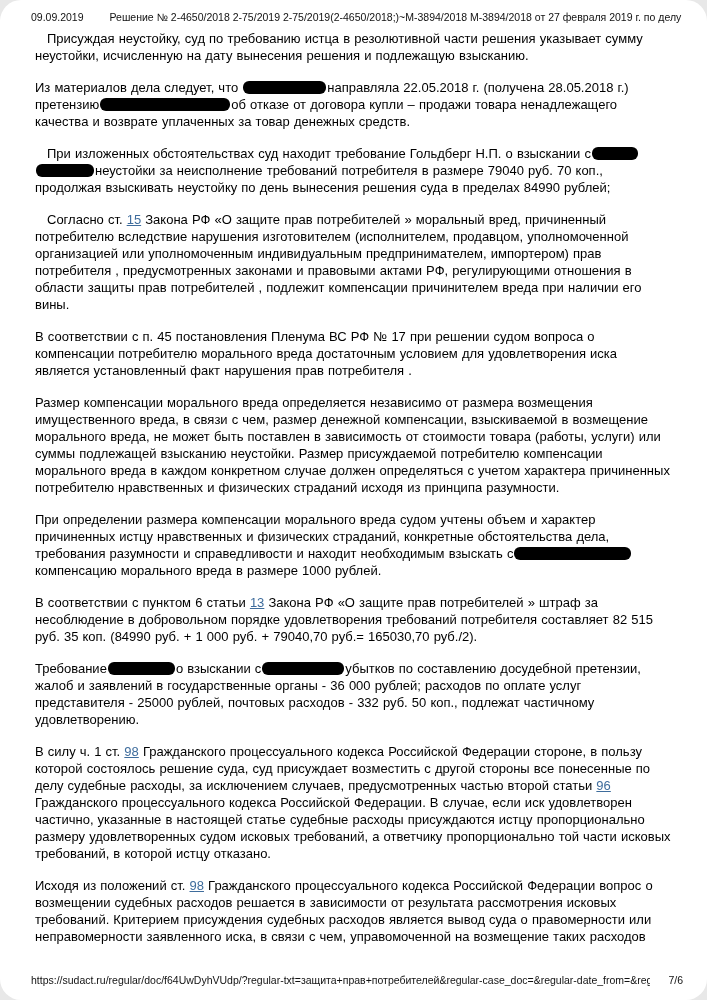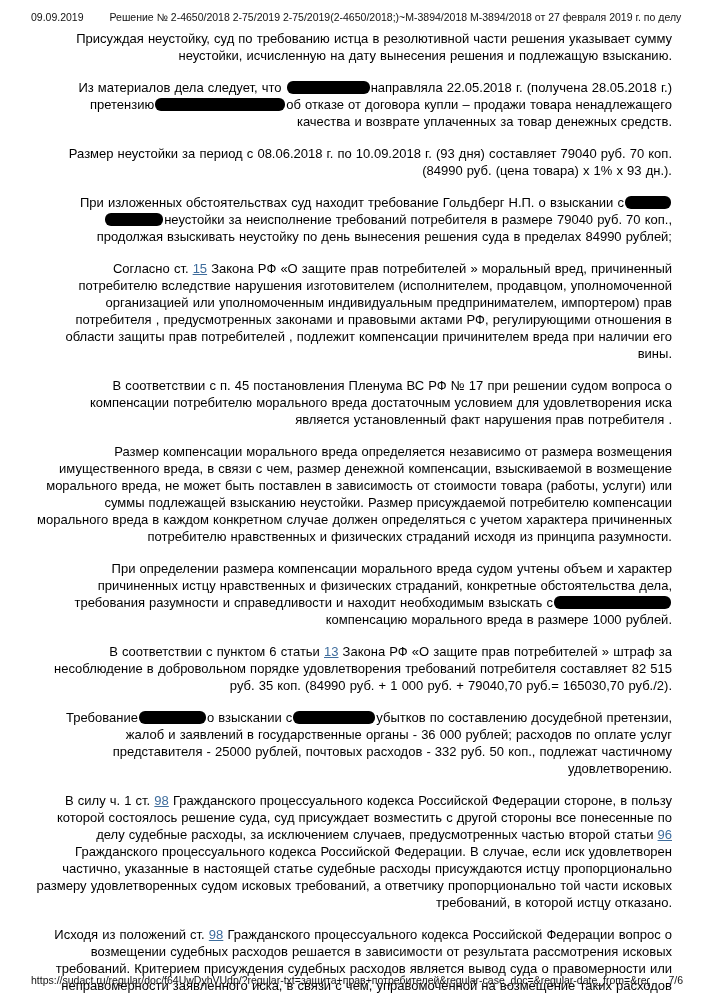--- a/index.html
+++ b/index.html
@@ -11,6 +11,7 @@
     overflow:hidden;
     font-family:"Liberation Sans", sans-serif;
     color:#000;
+    border-radius:21px;
   }
   .print-header{
     position:absolute;top:11px;left:31px;right:24px;

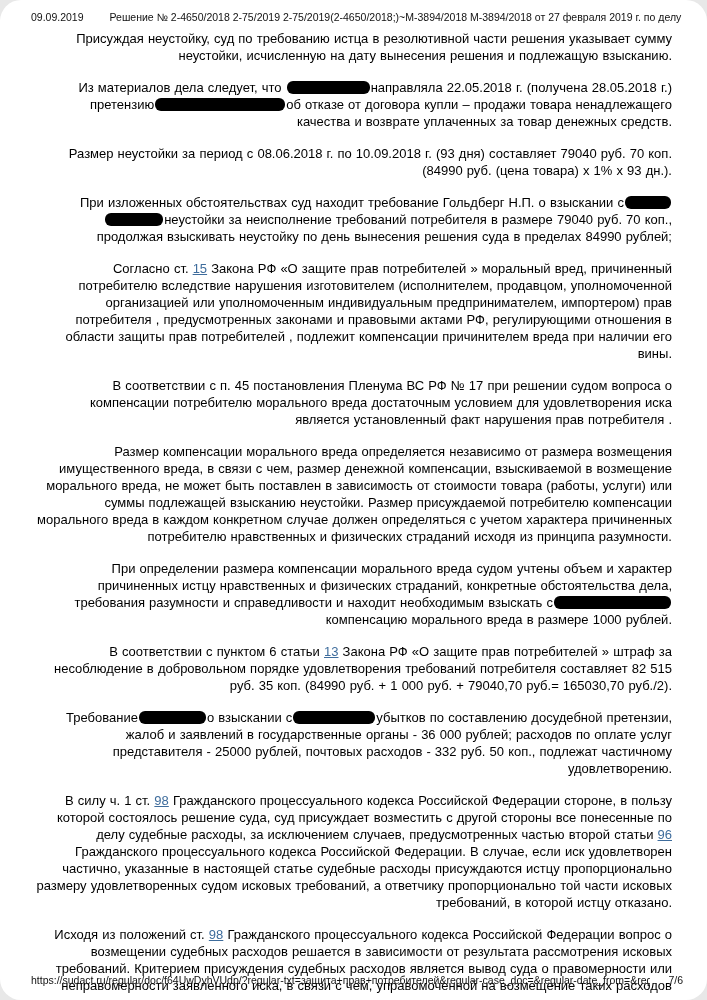--- a/index.html
+++ b/index.html
@@ -29,7 +29,7 @@
     text-align:left;
     word-spacing:0.5px;
   }
-  .content p{margin:0 0 15px 0;text-align:right;}
+  .content p{margin:0 0 15px 0;}
   .content p.indent{text-indent:12px;}
   .bold{font-weight:normal;}
   a.law-link{color:#3e6c9c;cursor:pointer;}

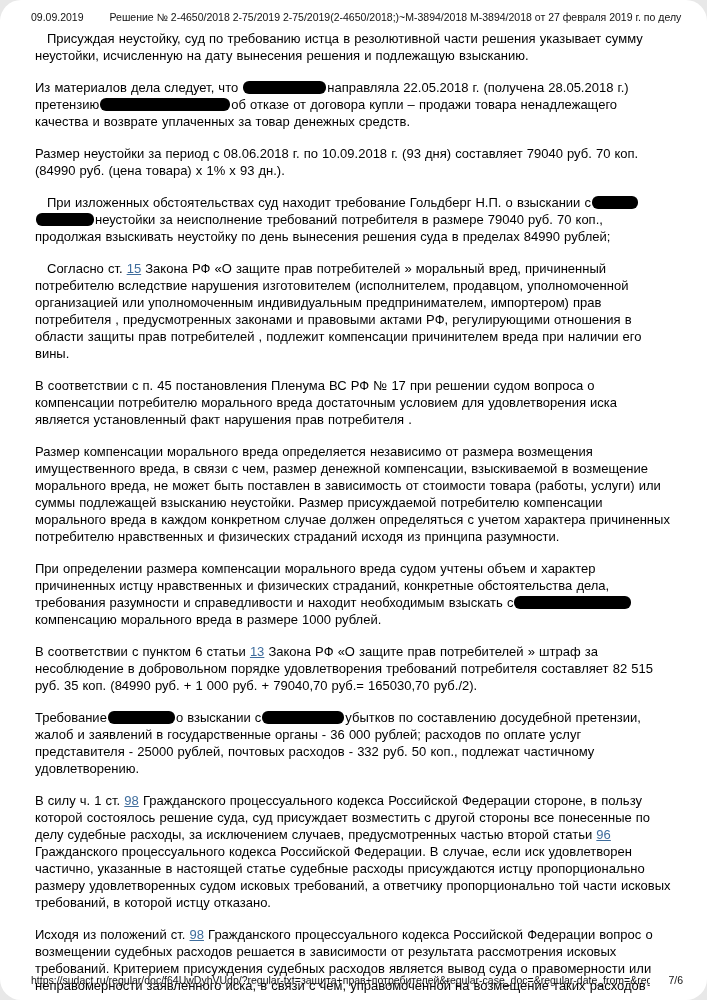--- a/index.html
+++ b/index.html
@@ -58,7 +58,6 @@
   <div class="content">
       <p class="indent"><span>Присуждая неустойку, суд по требованию истца в резолютивной части решения указывает сумму неустойки, исчисленную на дату вынесения решения и подлежащую взысканию.</span></p>
       <p><span>Из материалов дела следует, что </span><span class="redact" style="width: 83px; background: rgb(0, 0, 0);"></span><span>направляла 22.05.2018 г. (получена 28.05.2018 г.) претензию</span><span class="redact" style="width: 130px; background: rgb(0, 0, 0);"></span><span>об отказе от договора купли – продажи товара ненадлежащего качества и возврате уплаченных за товар денежных средств.</span></p>
-      <p><span>Размер неустойки за период с 08.06.2018 г. по 10.09.2018 г. (93 дня) составляет 79040 руб. 70 коп. (84990 руб. (цена товара) х 1% х 93 дн.).</span></p>
       <p class="indent"><span>При изложенных обстоятельствах суд находит требование Гольдберг Н.П. о взыскании с</span><span class="redact" style="width: 46px; background: rgb(0, 0, 0);"></span><span> </span><span class="redact" style="width: 58px; background: rgb(0, 0, 0);"></span><span>неустойки за неисполнение требований </span><span class="bold">потребителя</span><span> в размере 79040 руб. 70 коп., продолжая взыскивать неустойку по день вынесения решения суда в пределах 84990 рублей;</span></p>
       <p class="indent"><span>Согласно ст. </span><a class="law-link" href="#" style="color: rgb(62, 108, 156);">15</a><span> Закона РФ «О </span><span class="bold">защите прав потребителей</span><span> » моральный вред, причиненный </span><span class="bold">потребителю</span><span> вследствие нарушения изготовителем (исполнителем, продавцом, уполномоченной организацией или уполномоченным индивидуальным предпринимателем, импортером) </span><span class="bold">прав потребителя</span><span> , предусмотренных законами и правовыми актами РФ, регулирующими отношения в области </span><span class="bold">защиты прав потребителей</span><span> , подлежит компенсации причинителем вреда при наличии его вины.</span></p>
       <p><span>В соответствии с п. 45 постановления Пленума ВС РФ № 17 при решении судом вопроса о компенсации </span><span class="bold">потребителю</span><span> морального вреда достаточным условием для удовлетворения иска является установленный факт нарушения </span><span class="bold">прав потребителя</span><span> .</span></p>

